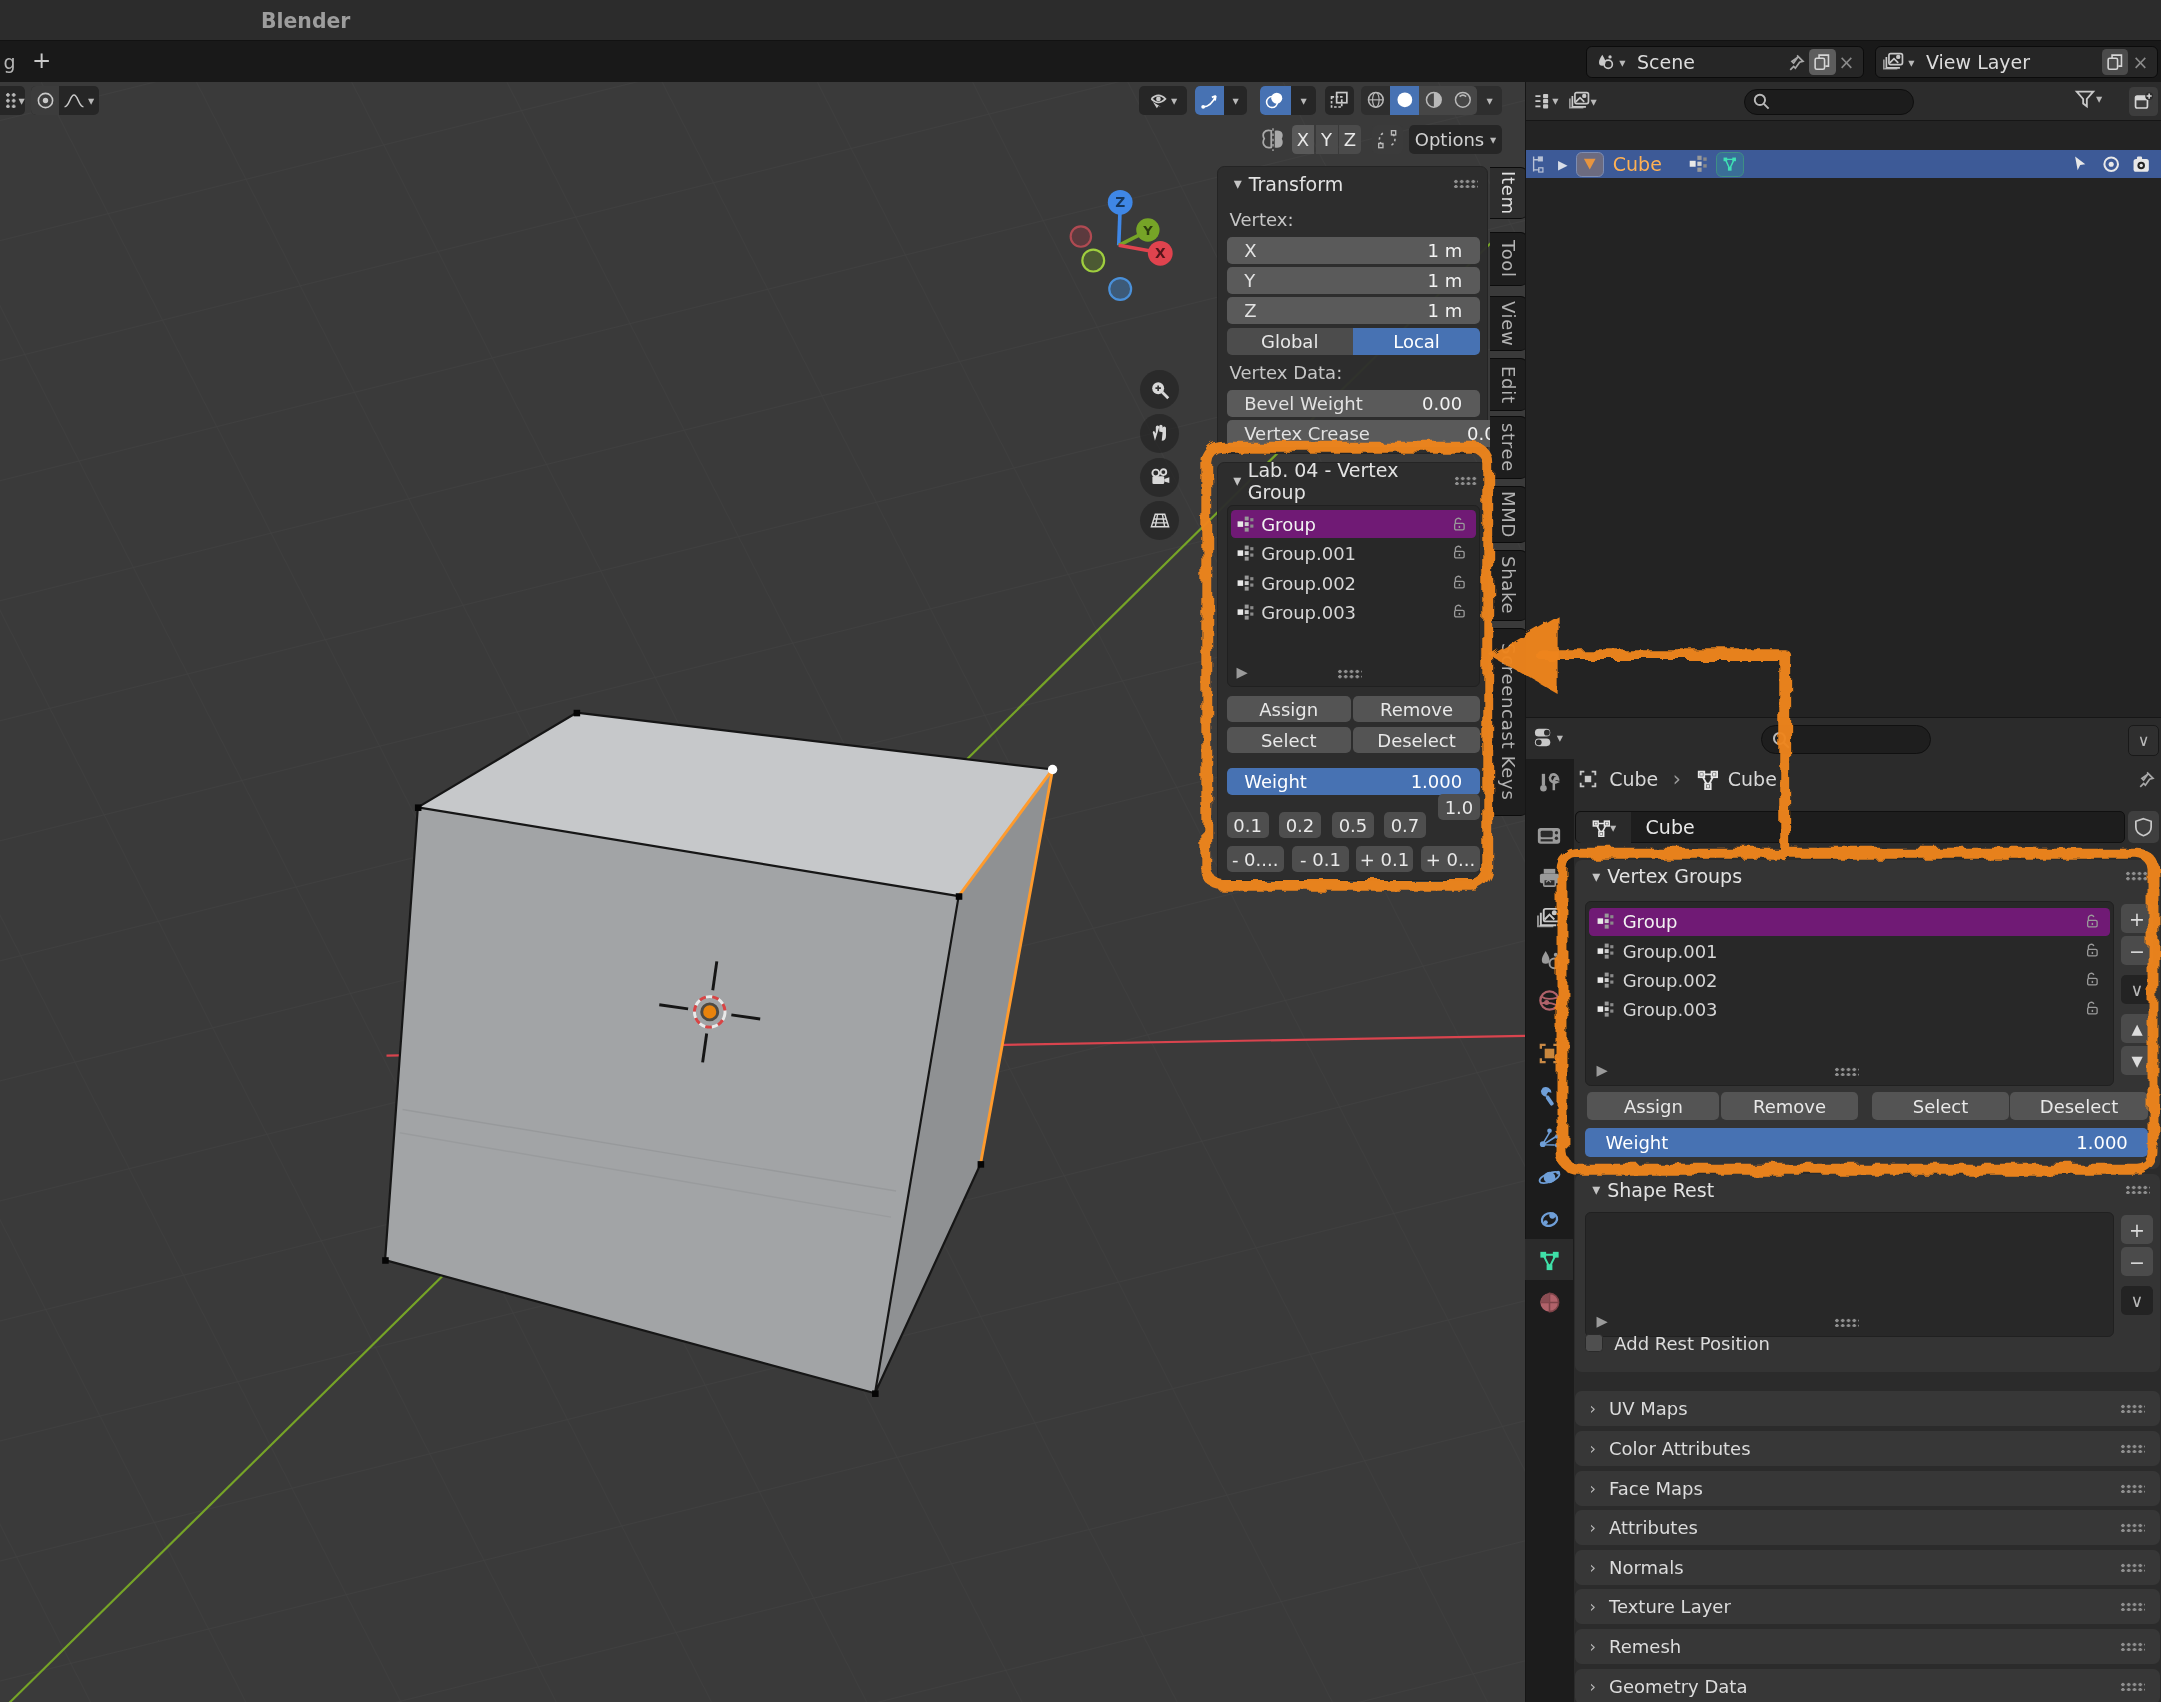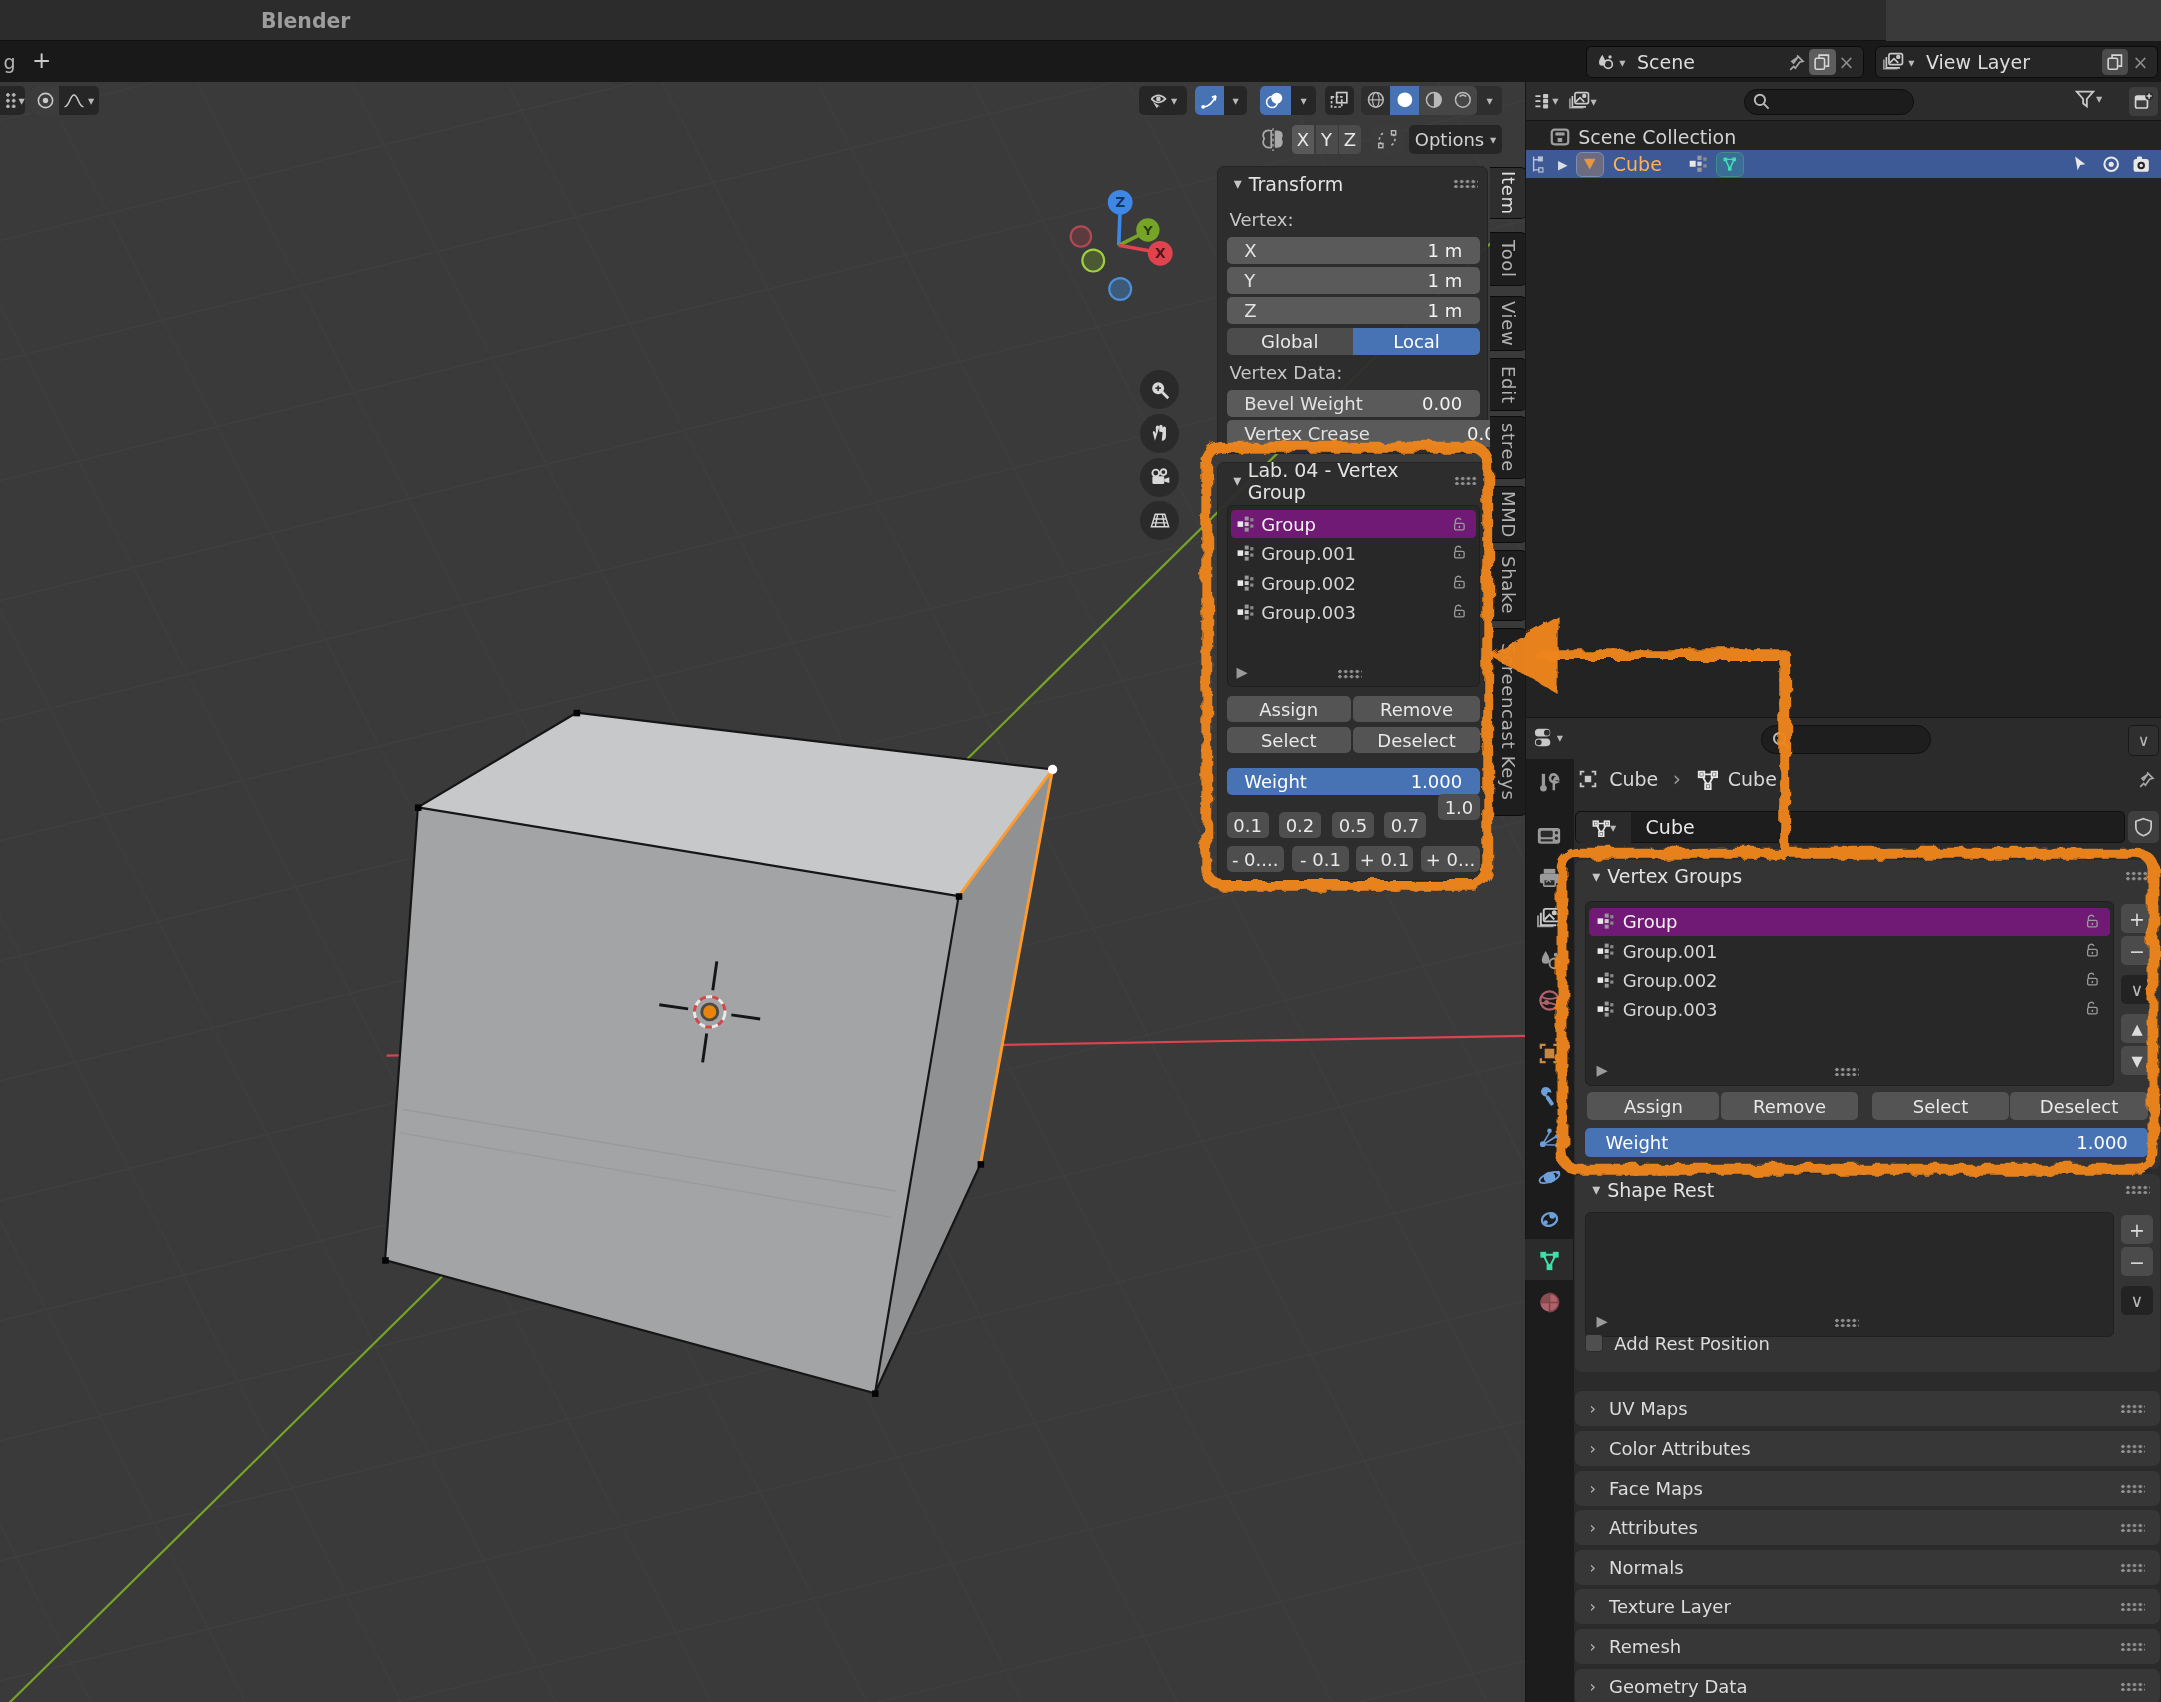--- a/index.html
+++ b/index.html
@@ -77,7 +77,7 @@
 </defs>
 </svg>
 
-<div class="abs" style="left:0;top:0;width:1886px;height:41px;background:#2c2c2c;border-bottom:0.7px solid #121212">
+<div class="abs" style="left:0;top:0;width:2161px;height:41px;background:#2c2c2c;border-bottom:0.7px solid #121212">
   <div class="abs" style="left:261px;top:8.7px;font-size:20.4px;font-weight:bold;color:#9d9d9d">Blender</div>
 </div>
 

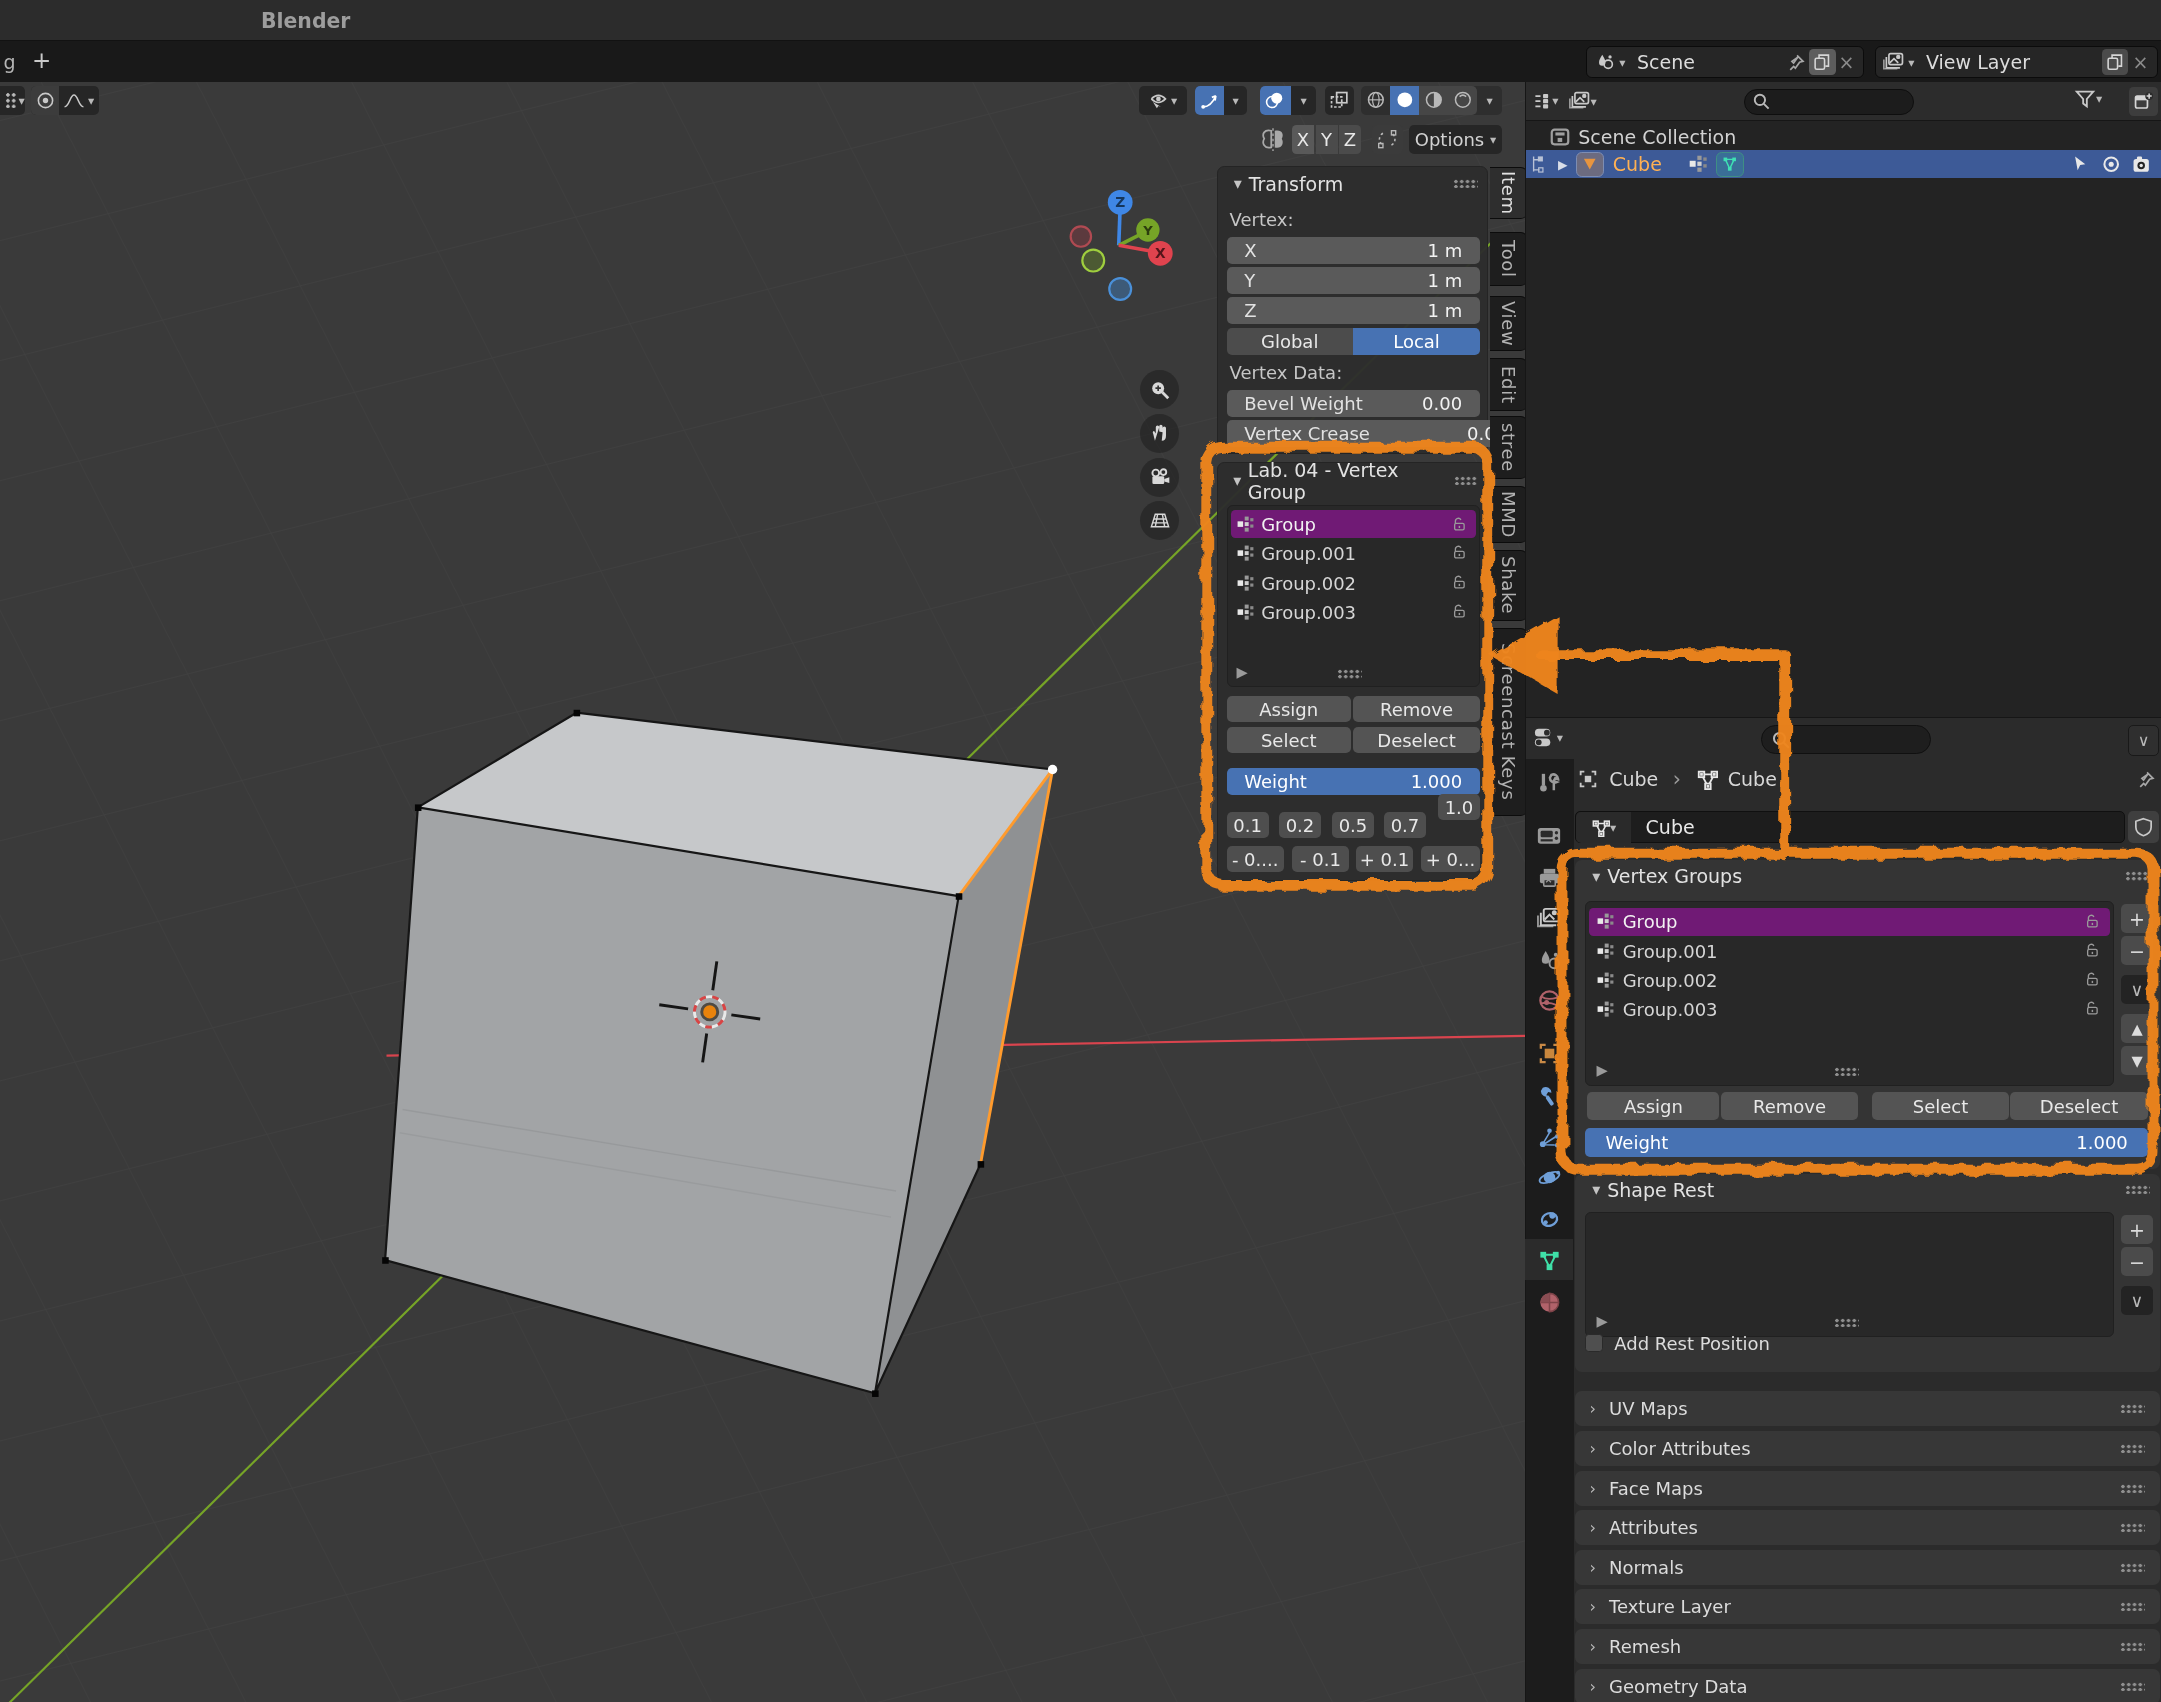--- a/index.html
+++ b/index.html
@@ -465,14 +465,6 @@
           <path d="M19 3 v6 M16 6 h6" stroke="#d6d6d6" stroke-width="1.8"></path>
         </svg>
       </span>
-  </div>
-  <div class="abs flex" style="left:0;top:42px;width:636px;height:26px">
-    <svg width="22" height="22" viewBox="0 0 24 24" style="margin-left:23px">
-        <rect x="3" y="4" width="18" height="16" rx="3" fill="none" stroke="#9f9f9f" stroke-width="2.4"></rect>
-        <rect x="7" y="7" width="10" height="3.4" fill="#9f9f9f"></rect>
-        <rect x="9.4" y="13" width="5" height="4.4" fill="#9f9f9f"></rect>
-      </svg>
-    <span style="margin-left:7.3px;font-size:19px;color:#d2d2d2">Scene Collection</span>
   </div>
   <div class="abs flex" style="left:0;top:68px;width:636px;height:28px;background:#3d5a97">
     <svg width="16" height="22" viewBox="0 0 18 26" style="margin-left:2.9px">

